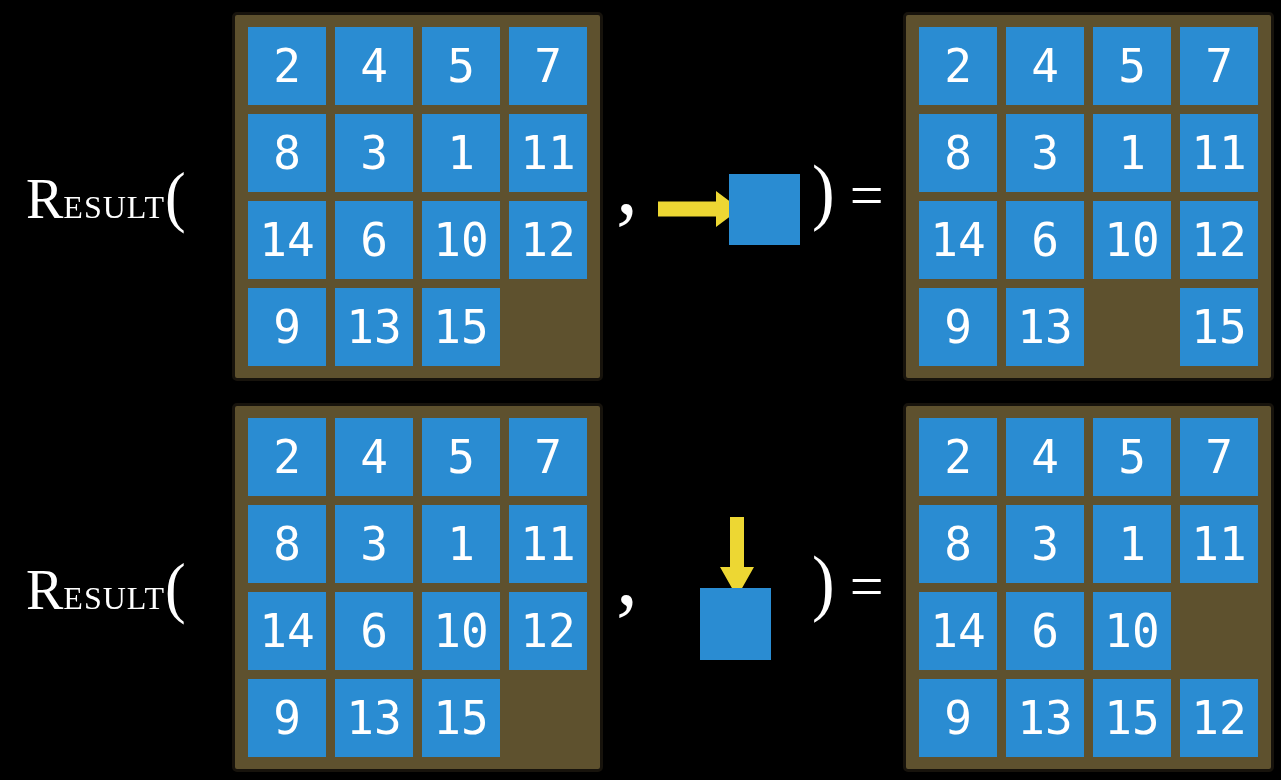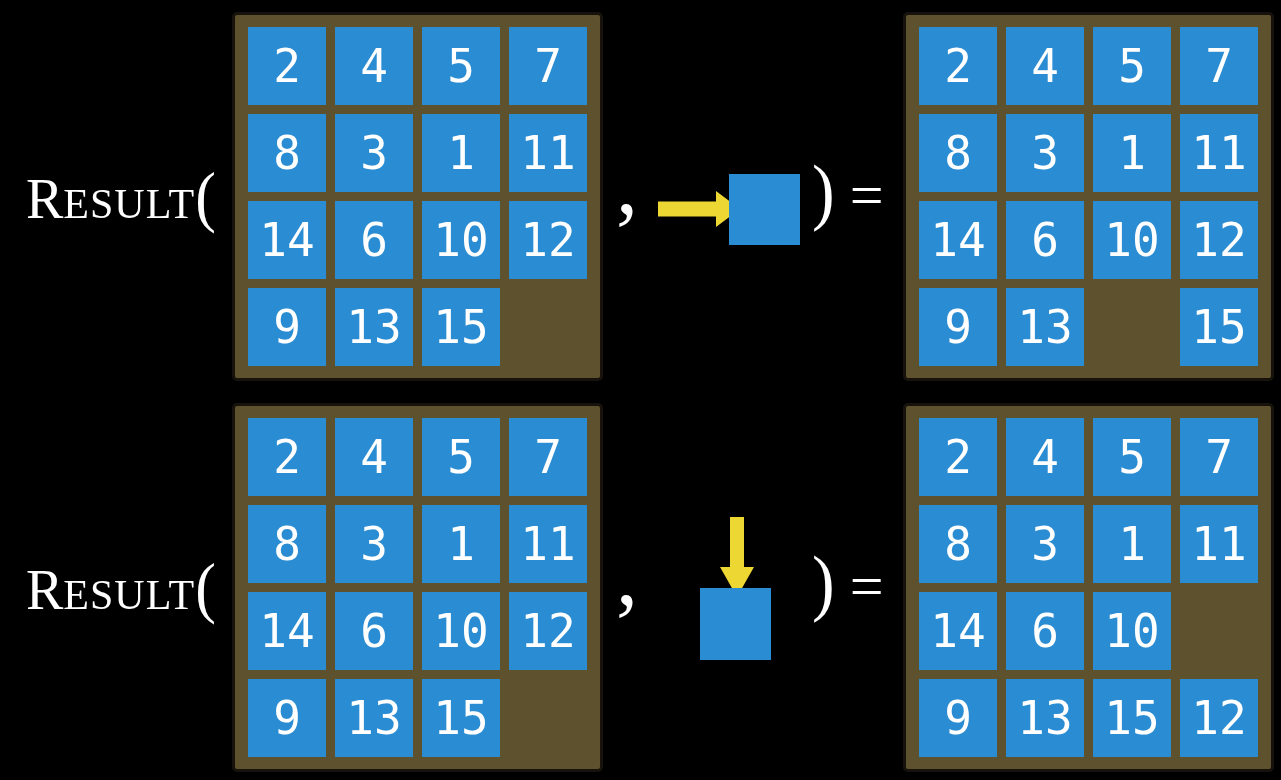--- a/index.html
+++ b/index.html
@@ -41,7 +41,7 @@
     white-space: nowrap;
   }
   .fn-initial { font-size: 56px; line-height: 1; }
-  .fn-rest    { font-size: 42px; line-height: 1; letter-spacing: 1px; text-align: right; }
+  .fn-rest    { font-size: 32px; line-height: 1; letter-spacing: 1px; text-align: right; }
   .paren-glyph {
     font-size: 62px;
     line-height: 1;

